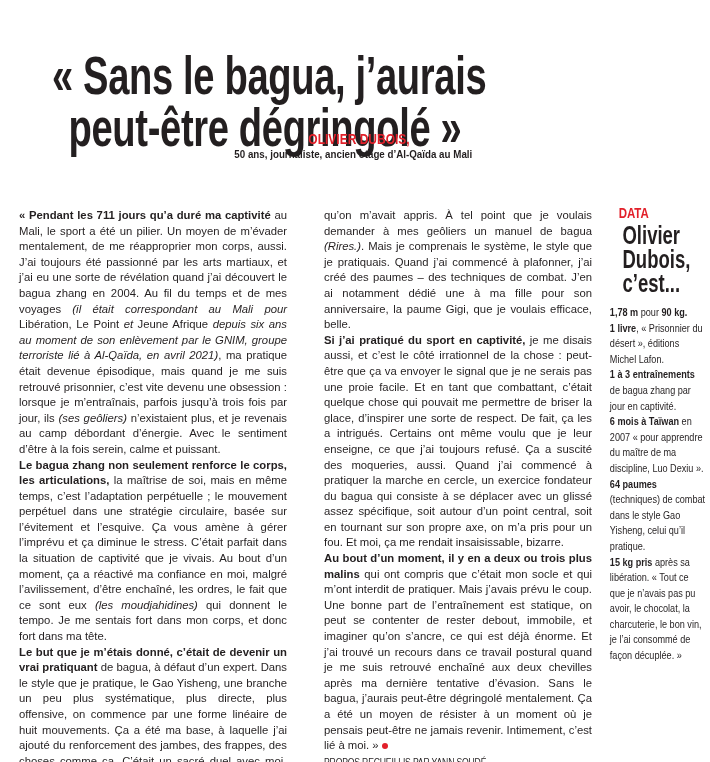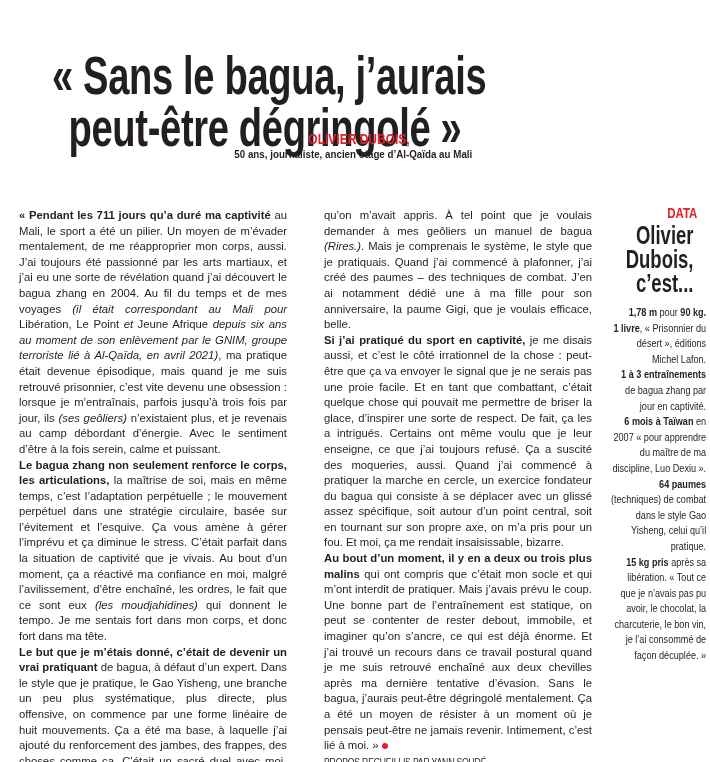--- a/index.html
+++ b/index.html
@@ -43,7 +43,7 @@
     transform:scaleX(0.82); transform-origin:left top; white-space:nowrap;
   }
   .sidebar {
-    position:absolute; left:610px; top:205px; width:96px; text-align:right;
+    position:absolute; left:610px; top:205px; width:96px; text-align:left;
     font-family:"Liberation Sans", sans-serif; color:#231f20;
   }
   .sb-tag { font-weight:bold; font-size:14px; color:#e2202a; transform:scaleX(0.82); line-height:16px; }

